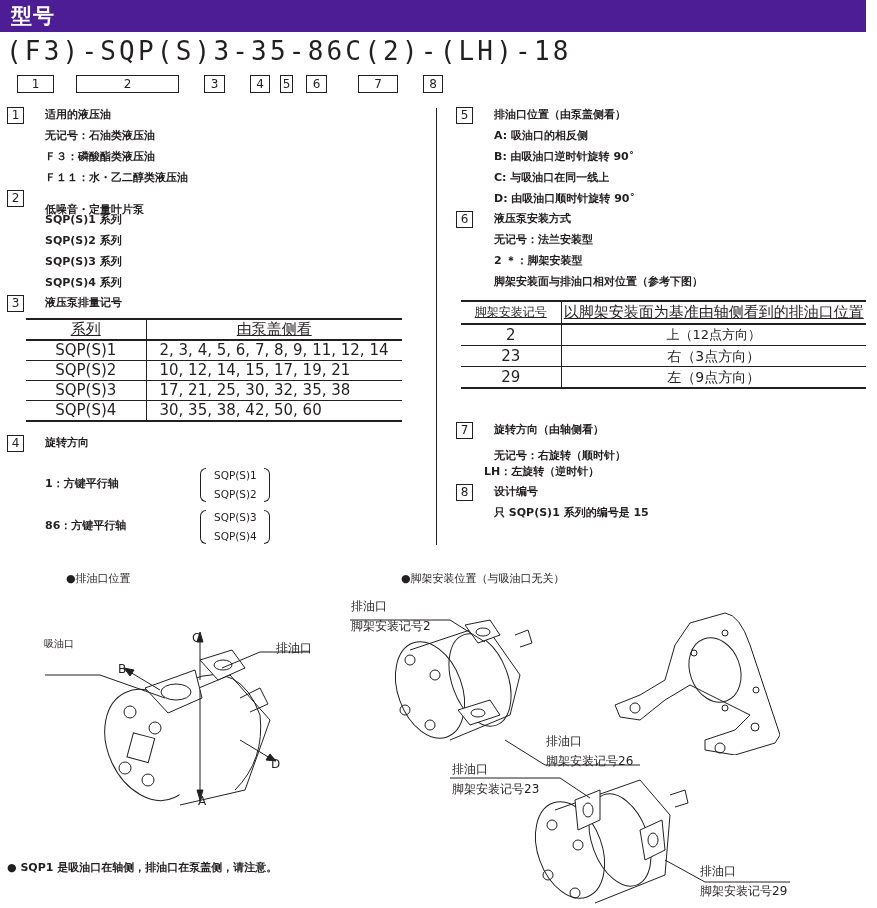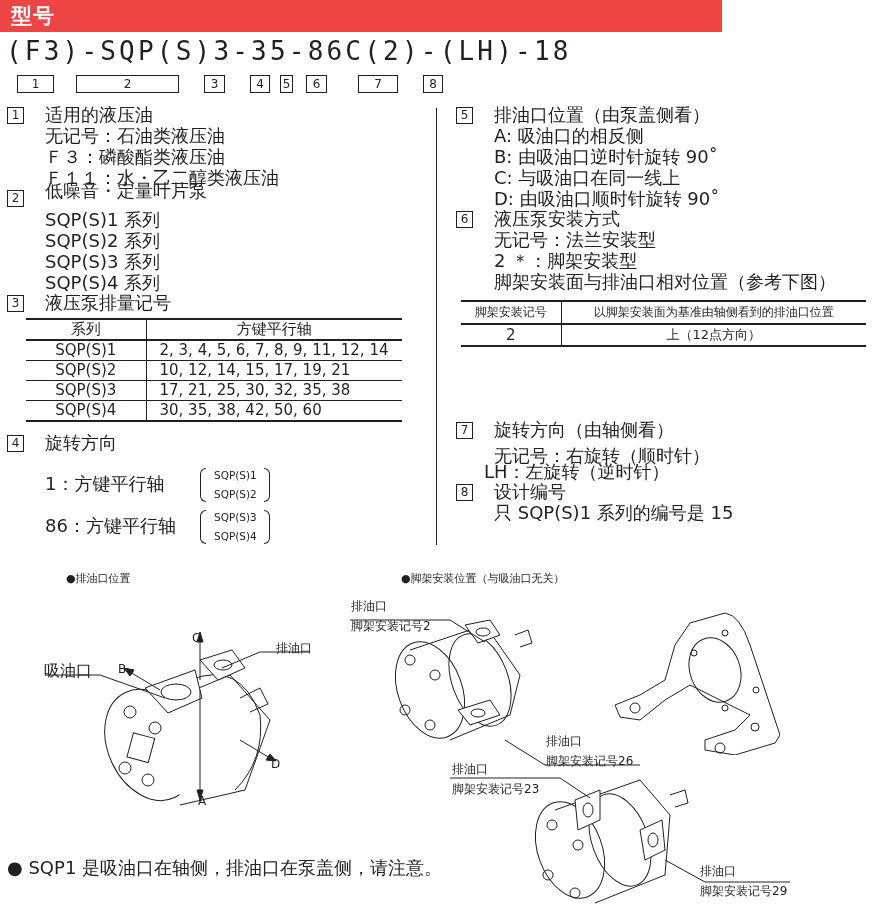--- a/index.html
+++ b/index.html
@@ -6,7 +6,7 @@
   html, body { width: 877px; height: 908px; background: #ffffff; overflow: hidden; }
   body { position: relative; font-family: "DejaVu Sans", "Liberation Sans", sans-serif; color: #231f20; }
 
-  .header-bar { position: absolute; left: 0; top: 0; width: 722px; height: 32px; background: #ef4444; }
+  .header-bar { position: absolute; left: 0; top: 0; width: 866px; height: 32px; background: #4c1d95; }
   .header-bar .title { position: absolute; left: 11px; top: 2px; font-size: 21px; font-weight: bold; color: #ffffff; letter-spacing: 1px; }
 
   .model-code { position: absolute; left: 6px; top: 36px; font-family: "DejaVu Sans Mono", "Liberation Mono", monospace; font-size: 26px; letter-spacing: 3.2px; color: #231f20; font-weight: 500; }

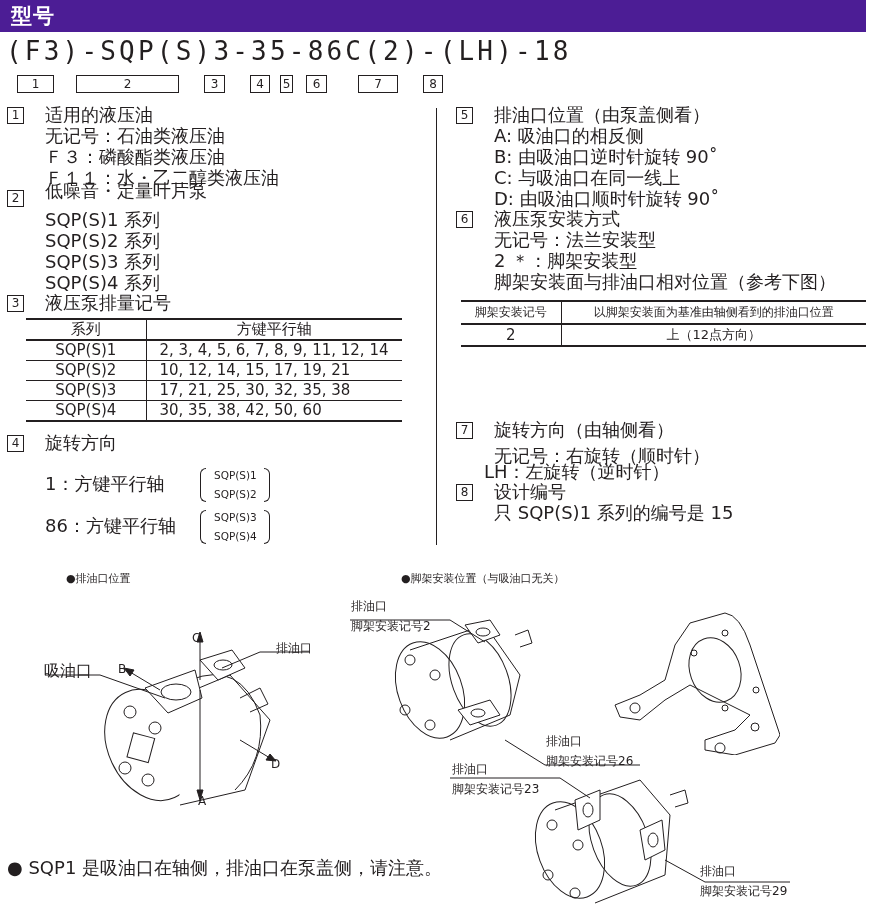--- a/index.html
+++ b/index.html
@@ -14,7 +14,7 @@
   .code-box { position: absolute; top: 75px; height: 18px; border: 1px solid #231f20; font-size: 12px; text-align: center; line-height: 16px; }
 
   .num-box { position: absolute; width: 17px; height: 17px; border: 1px solid #231f20; font-size: 12px; text-align: center; line-height: 15px; }
-  .txt { position: absolute; font-size: 18px; white-space: nowrap; line-height: 16px; }
+  .txt { position: absolute; font-size: 11px; white-space: nowrap; line-height: 16px; font-weight: bold; }
 
   .divider { position: absolute; left: 436px; top: 108px; width: 1px; height: 437px; background: #231f20; }
 

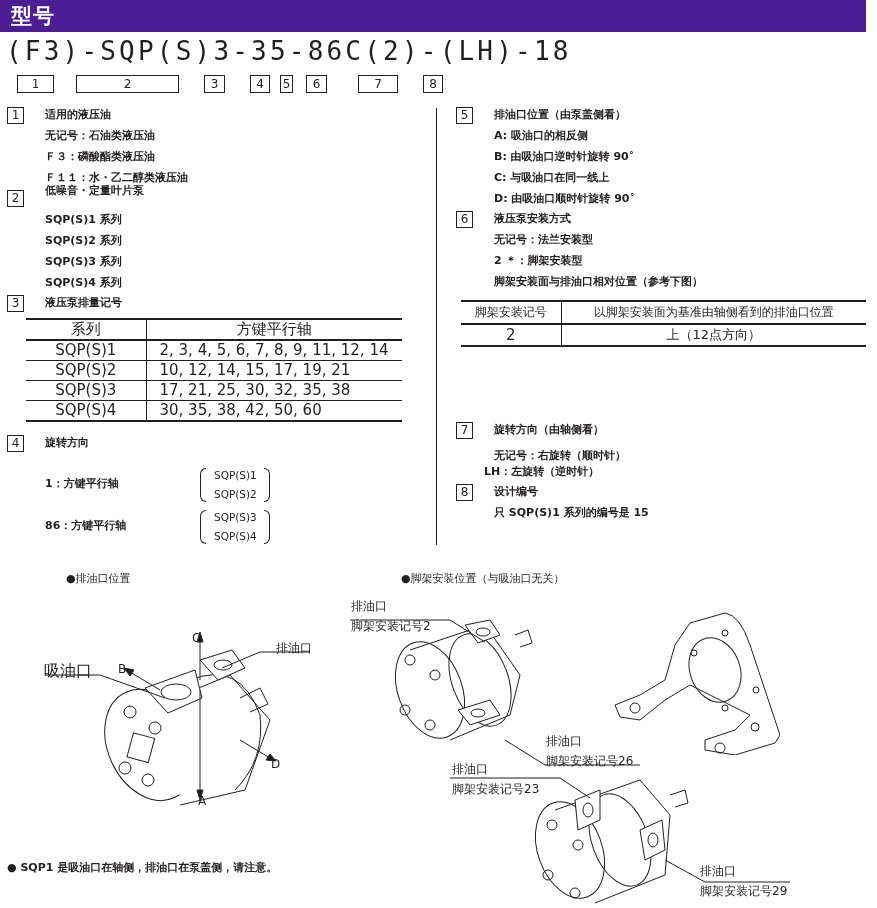--- a/index.html
+++ b/index.html
@@ -58,7 +58,7 @@
 <div class="txt" style="left:45px;top:170px">Ｆ１１：水・乙二醇类液压油</div>
 
 <div class="num-box" style="left:7px;top:190px">2</div>
-<div class="txt" style="left:45px;top:183px">低噪音・定量叶片泵</div>
+<div class="txt" style="left:45px;top:202px">低噪音・定量叶片泵</div>
 <div class="txt" style="left:45px;top:212px">SQP(S)1 系列</div>
 <div class="txt" style="left:45px;top:233px">SQP(S)2 系列</div>
 <div class="txt" style="left:45px;top:254px">SQP(S)3 系列</div>

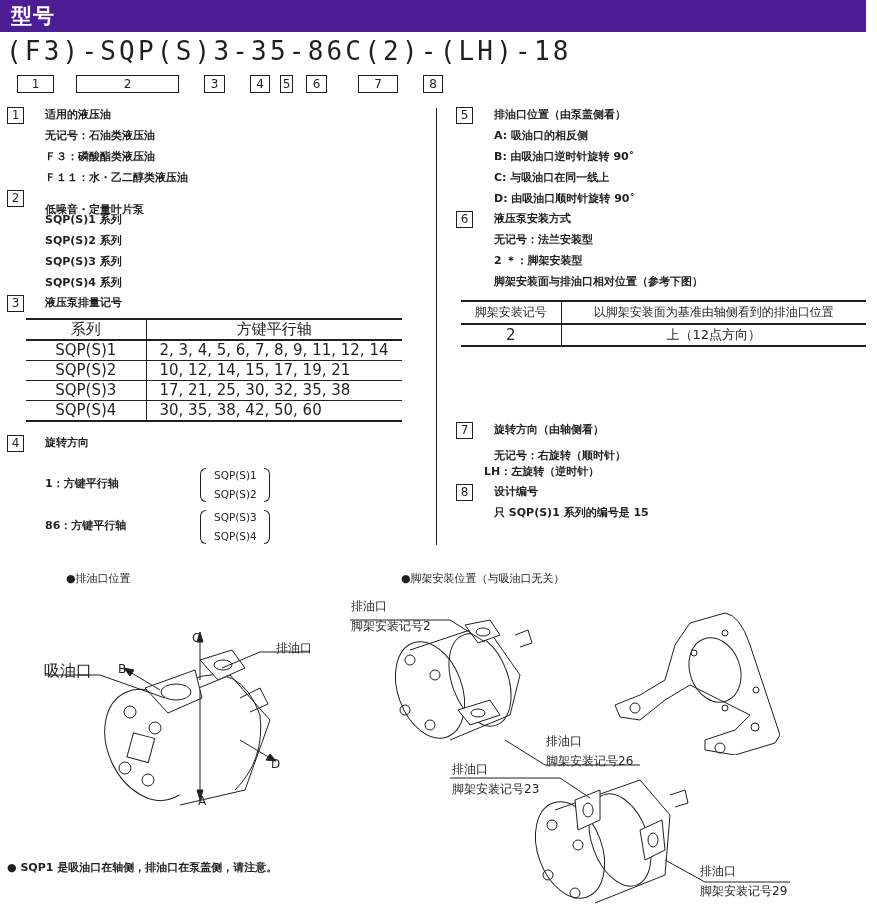--- a/index.html
+++ b/index.html
@@ -20,7 +20,7 @@
 
   table.disp { position: absolute; border-collapse: collapse; font-size: 15px; }
   table.disp th, table.disp td { font-weight: normal; line-height: 19px; padding: 0; }
-  table.disp thead tr { border-top: 2px solid #231f20; border-bottom: 2px solid #231f20; }
+  table.disp thead tr { border-top: 2px solid #231f20; border-bottom: 2px solid #231f20; text-decoration: underline; }
   table.disp tbody tr { border-bottom: 1px solid #231f20; }
   table.disp tbody tr:last-child { border-bottom: 2px solid #231f20; }
   table.disp .c1 { border-right: 1px solid #231f20; text-align: center; }

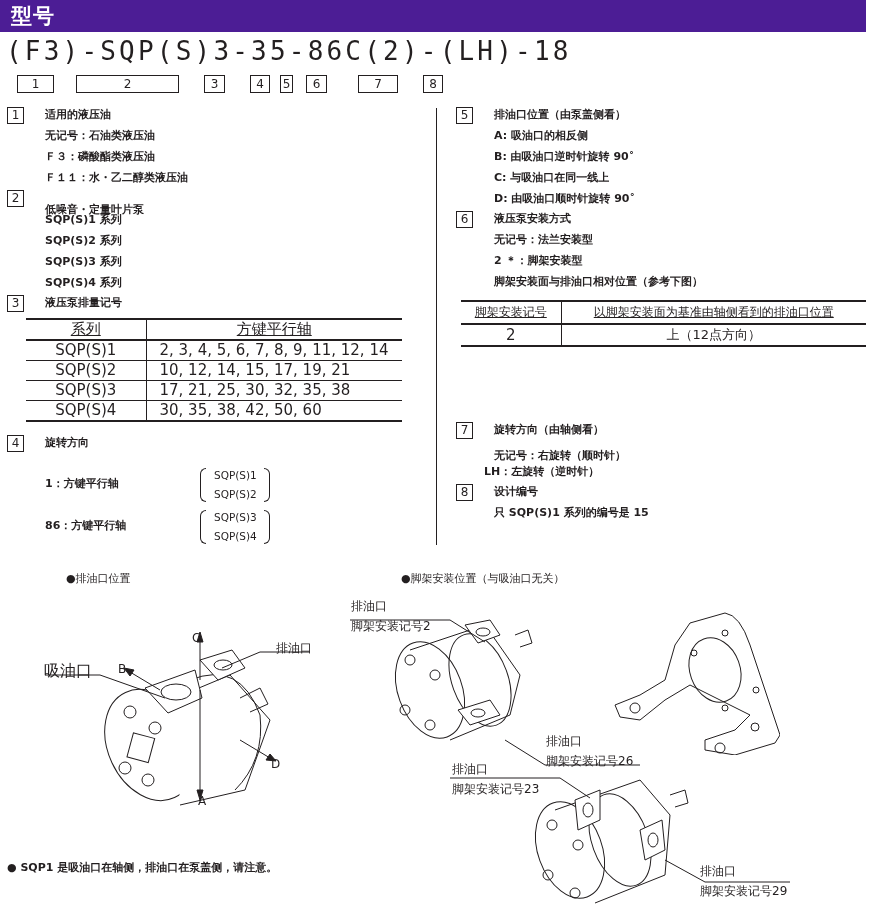--- a/index.html
+++ b/index.html
@@ -132,7 +132,7 @@
   <thead>
     <tr>
       <th class="c1" style="width:100px;font-size:12px;line-height:21px">脚架安装记号</th>
-      <th style="text-align:center;font-size:12px;line-height:21px">以脚架安装面为基准由轴侧看到的排油口位置</th>
+      <th style="text-align:center;font-size:15px;line-height:21px">以脚架安装面为基准由轴侧看到的排油口位置</th>
     </tr>
   </thead>
   <tbody>

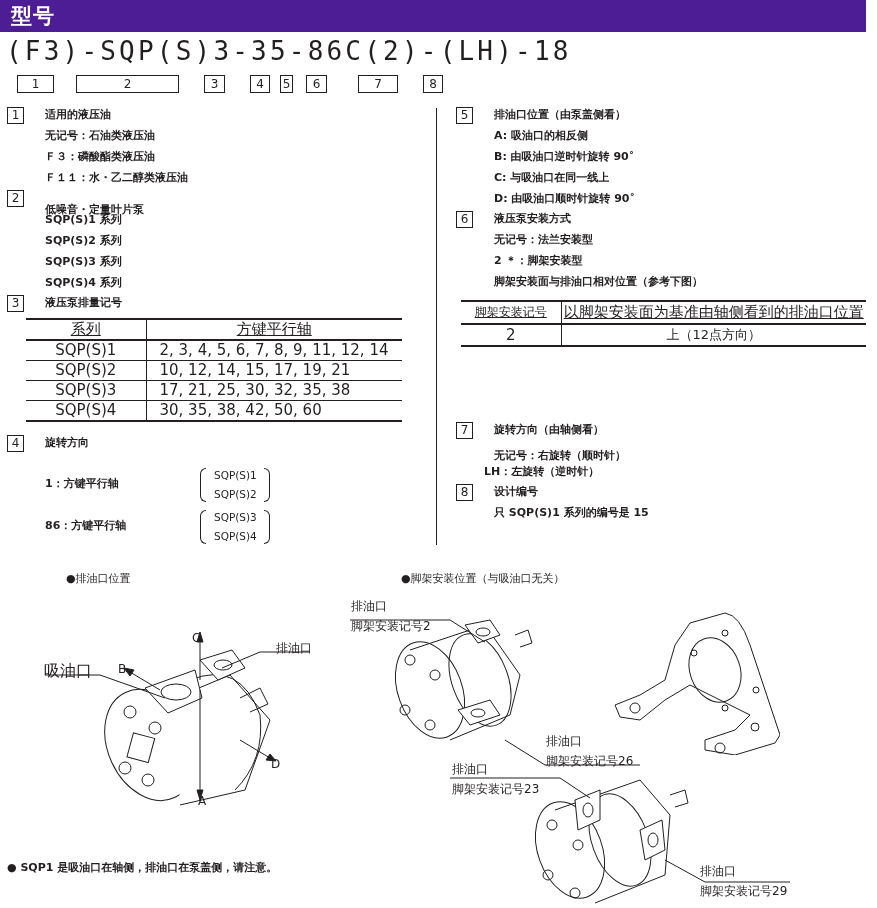--- a/index.html
+++ b/index.html
@@ -71,7 +71,7 @@
   <thead>
     <tr>
       <th class="c1" style="width:120px">系列</th>
-      <th style="text-align:center">方键平行轴</th>
+      <th style="text-align:center">由泵盖侧看</th>
     </tr>
   </thead>
   <tbody>

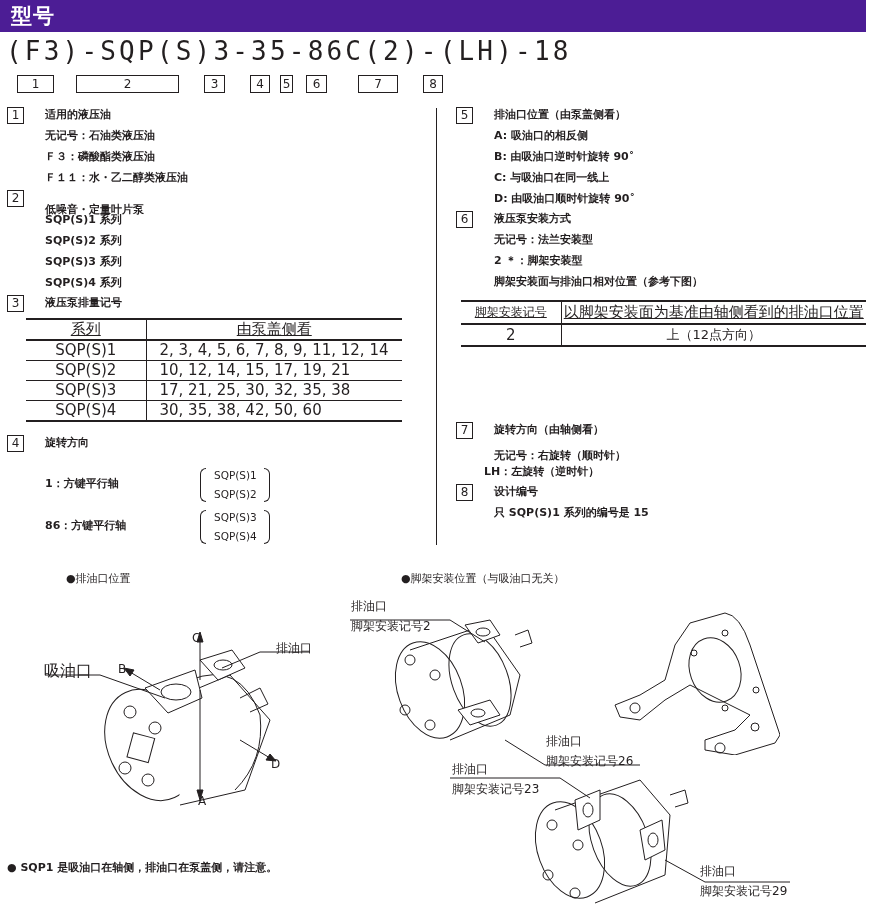--- a/index.html
+++ b/index.html
@@ -139,6 +139,10 @@
     <tr>
       <td class="c1" style="line-height:20px">2</td>
       <td style="text-align:center;font-size:13px;line-height:20px">上（12点方向）</td>
+    </tr>
+    <tr>
+      <td class="c1" style="line-height:20px">23</td>
+      <td style="text-align:center;font-size:14px;line-height:20px">右（3点方向）</td>
     </tr>
   </tbody>
 </table>

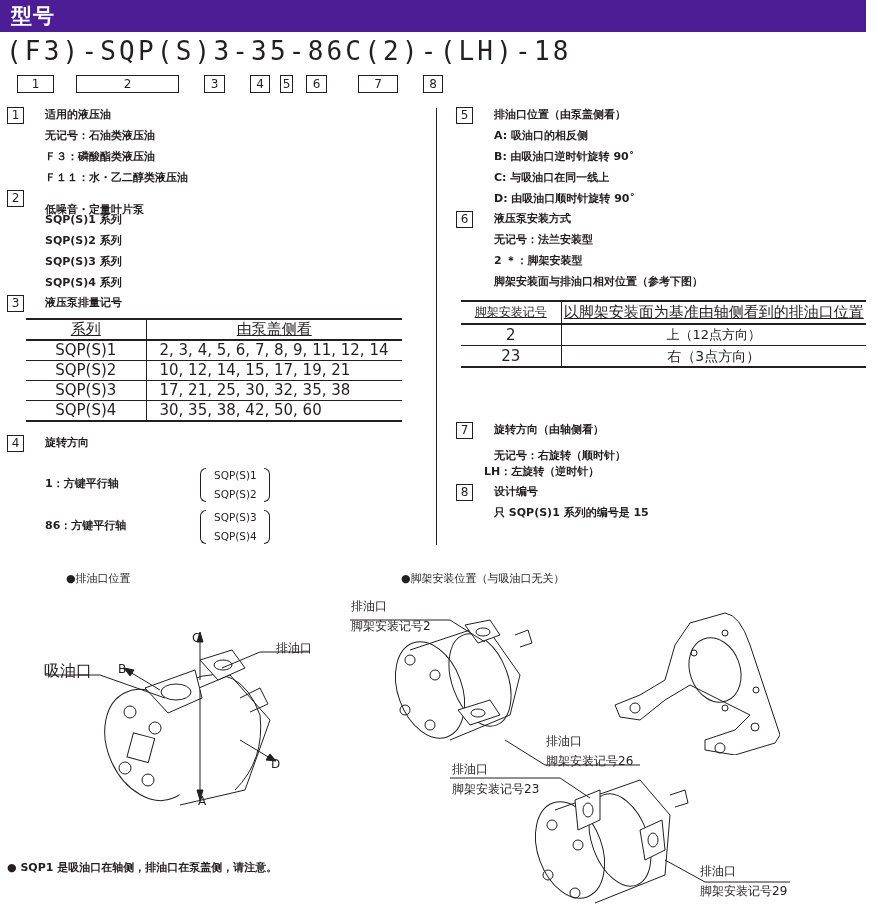--- a/index.html
+++ b/index.html
@@ -143,6 +143,10 @@
     <tr>
       <td class="c1" style="line-height:20px">23</td>
       <td style="text-align:center;font-size:14px;line-height:20px">右（3点方向）</td>
+    </tr>
+    <tr>
+      <td class="c1" style="line-height:20px">29</td>
+      <td style="text-align:center;font-size:14px;line-height:20px">左（9点方向）</td>
     </tr>
   </tbody>
 </table>

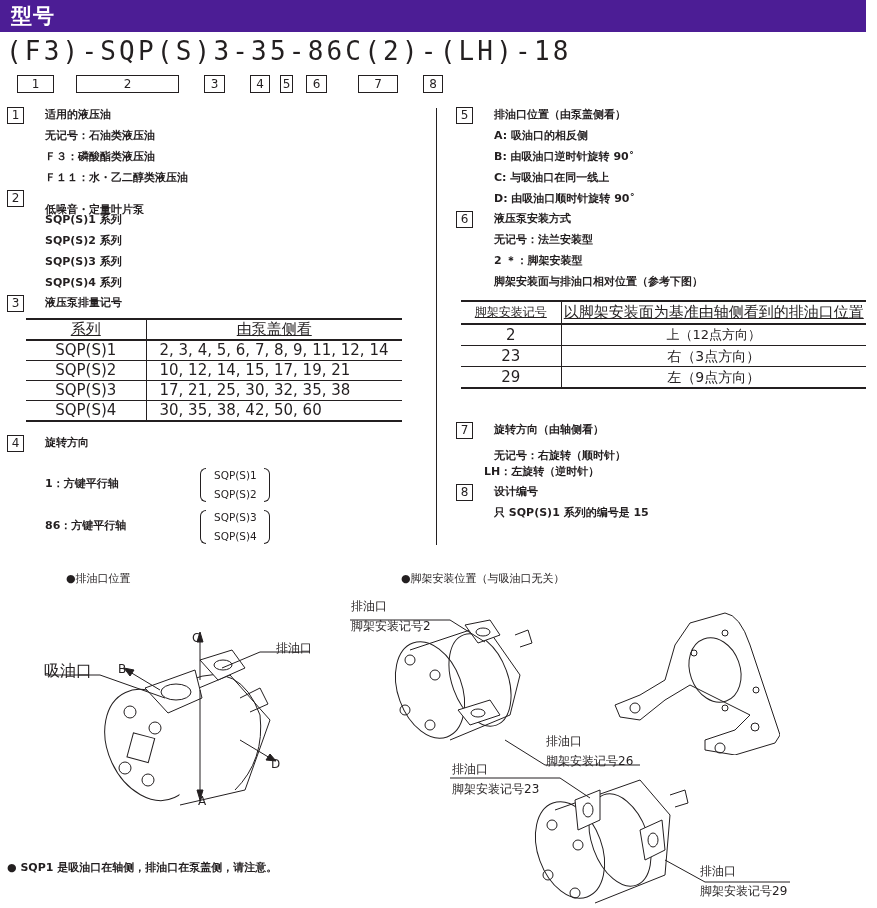--- a/index.html
+++ b/index.html
@@ -194,7 +194,7 @@
   <polyline points="5,55 60,55 125,78"></polyline>
   <polyline points="270,32 220,32 182,48"></polyline>
 </svg>
-<div class="caption" style="left:44px;top:661px;font-size:16px">吸油口</div>
+<div class="caption" style="left:44px;top:637px;font-size:10px">吸油口</div>
 <div class="caption" style="left:118px;top:662px;font-size:12px">B</div>
 <div class="caption" style="left:192px;top:631px;font-size:12px">C</div>
 <div class="caption" style="left:276px;top:640px;font-size:12px">排油口</div>

